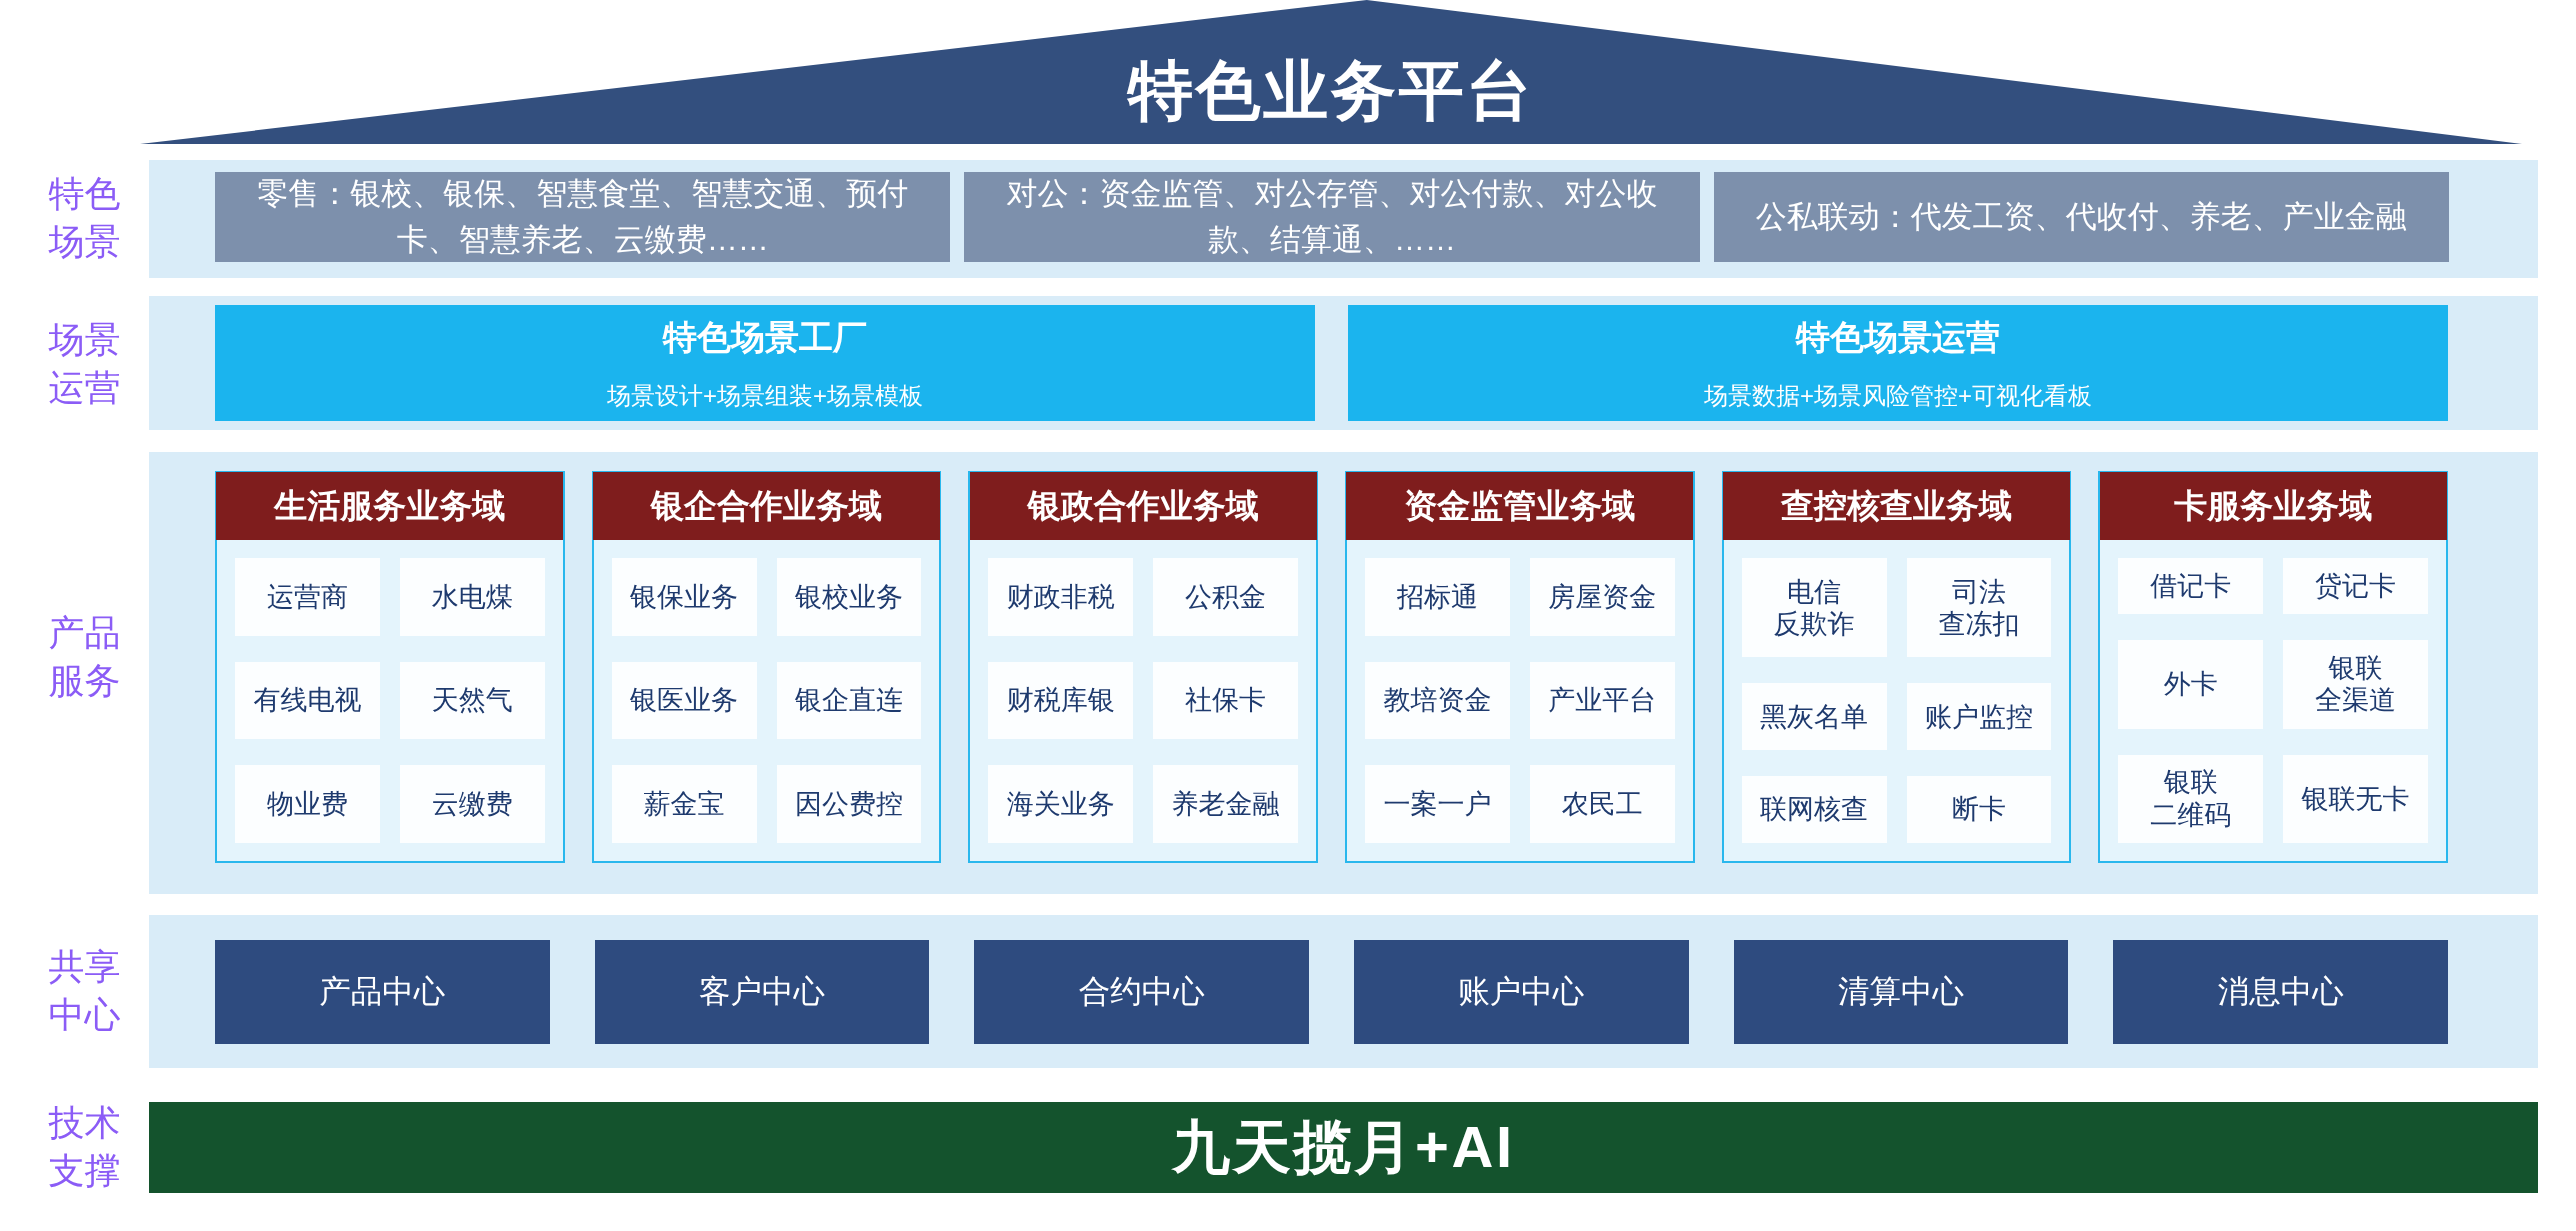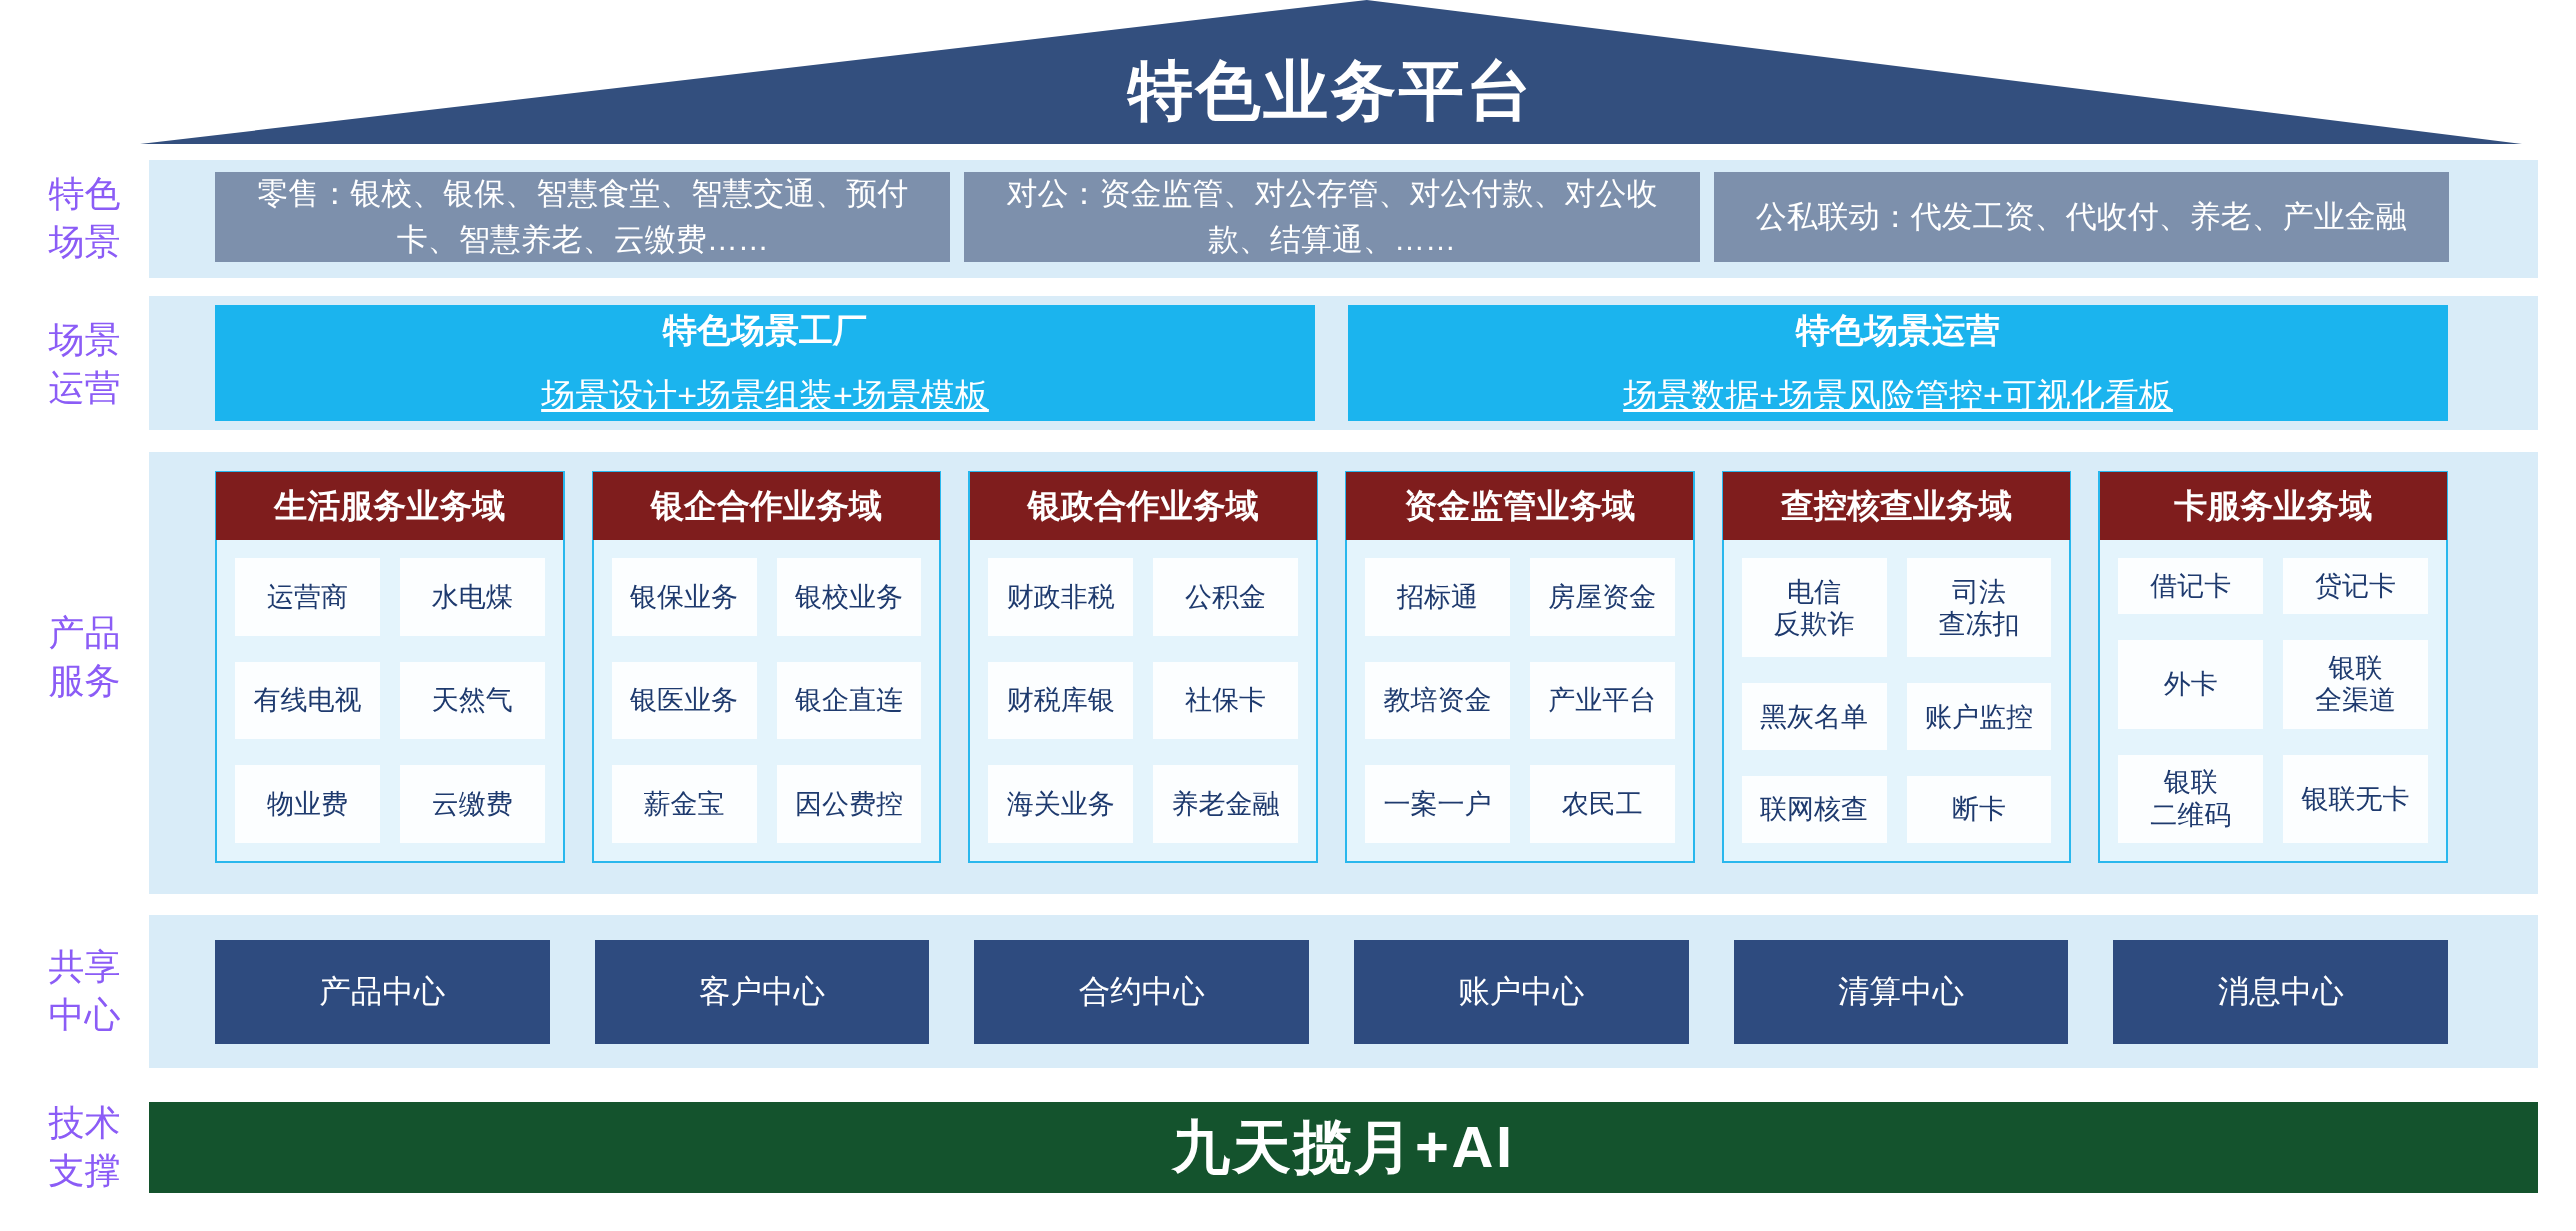--- a/index.html
+++ b/index.html
@@ -38,7 +38,7 @@
     display:flex;flex-direction:column;align-items:center;justify-content:center;gap:19px;
   }
   .op-title{font-size:34px;font-weight:bold;}
-  .op-sub{font-size:34px;text-decoration:underline;}
+  .op-sub{font-size:24px;}
   
   .band-prod{top:452px;height:442px;align-items:stretch;padding:19px 90px 31px 66px;gap:27px;}
   .domain{

